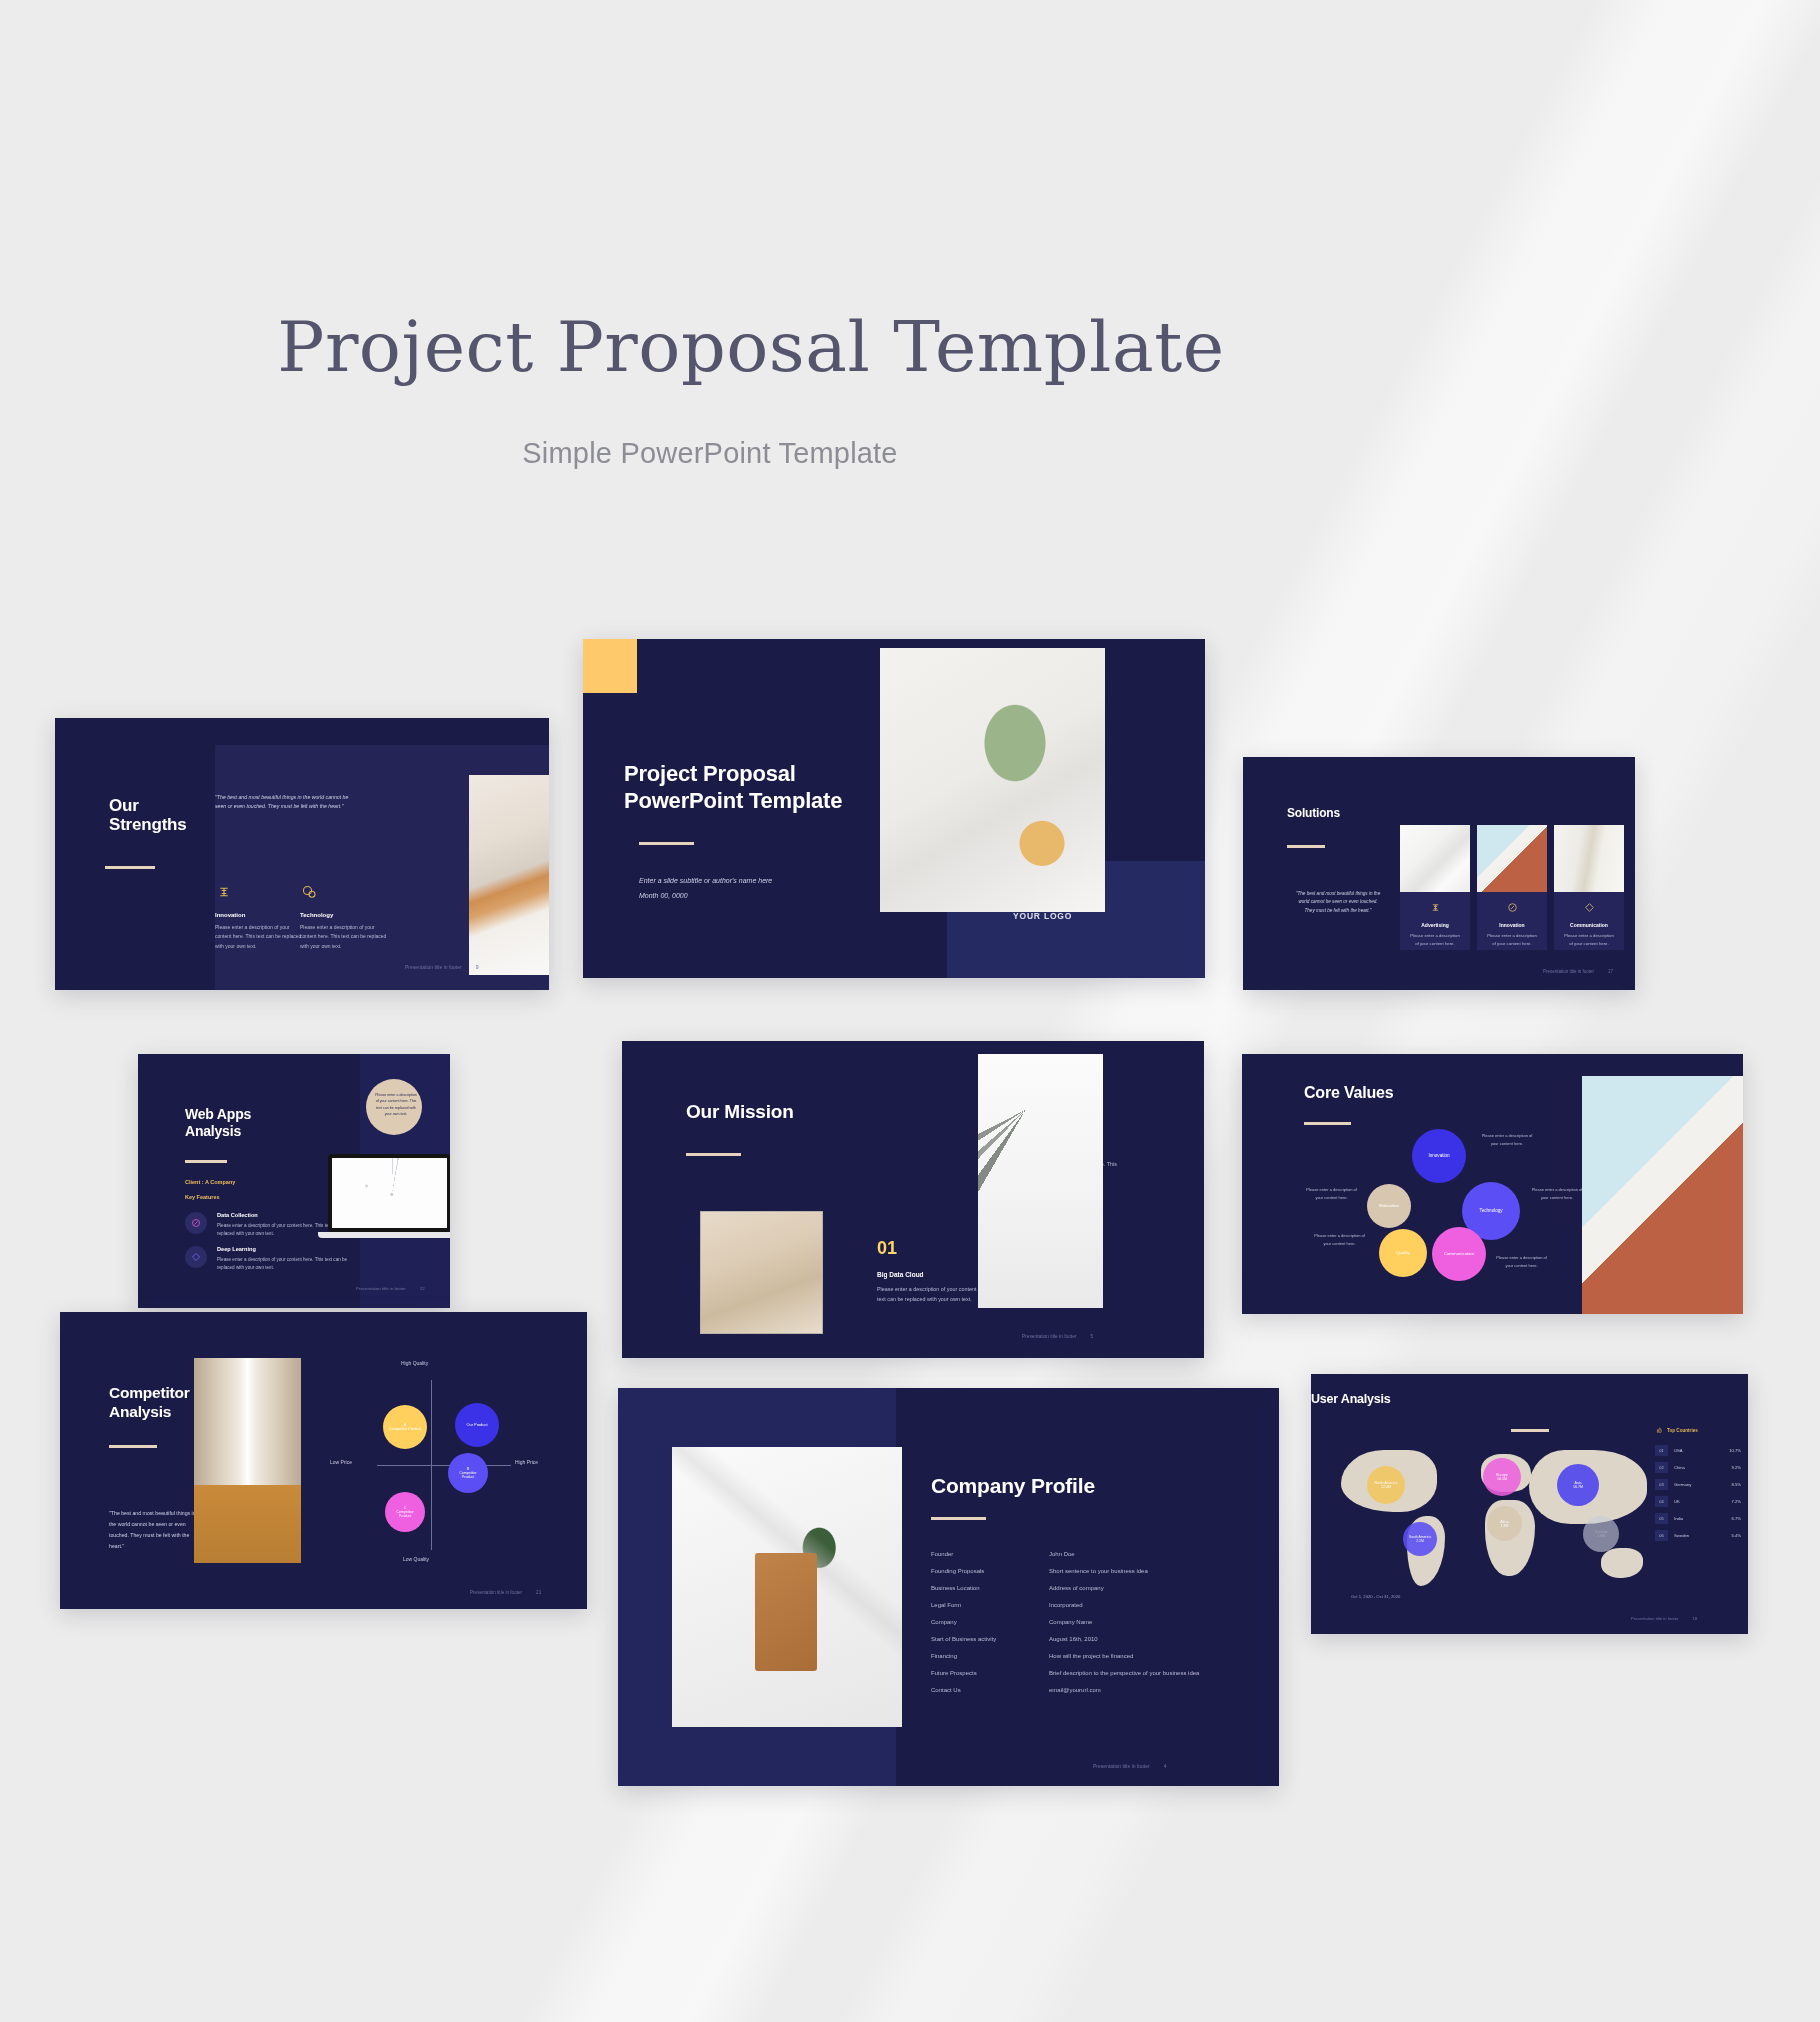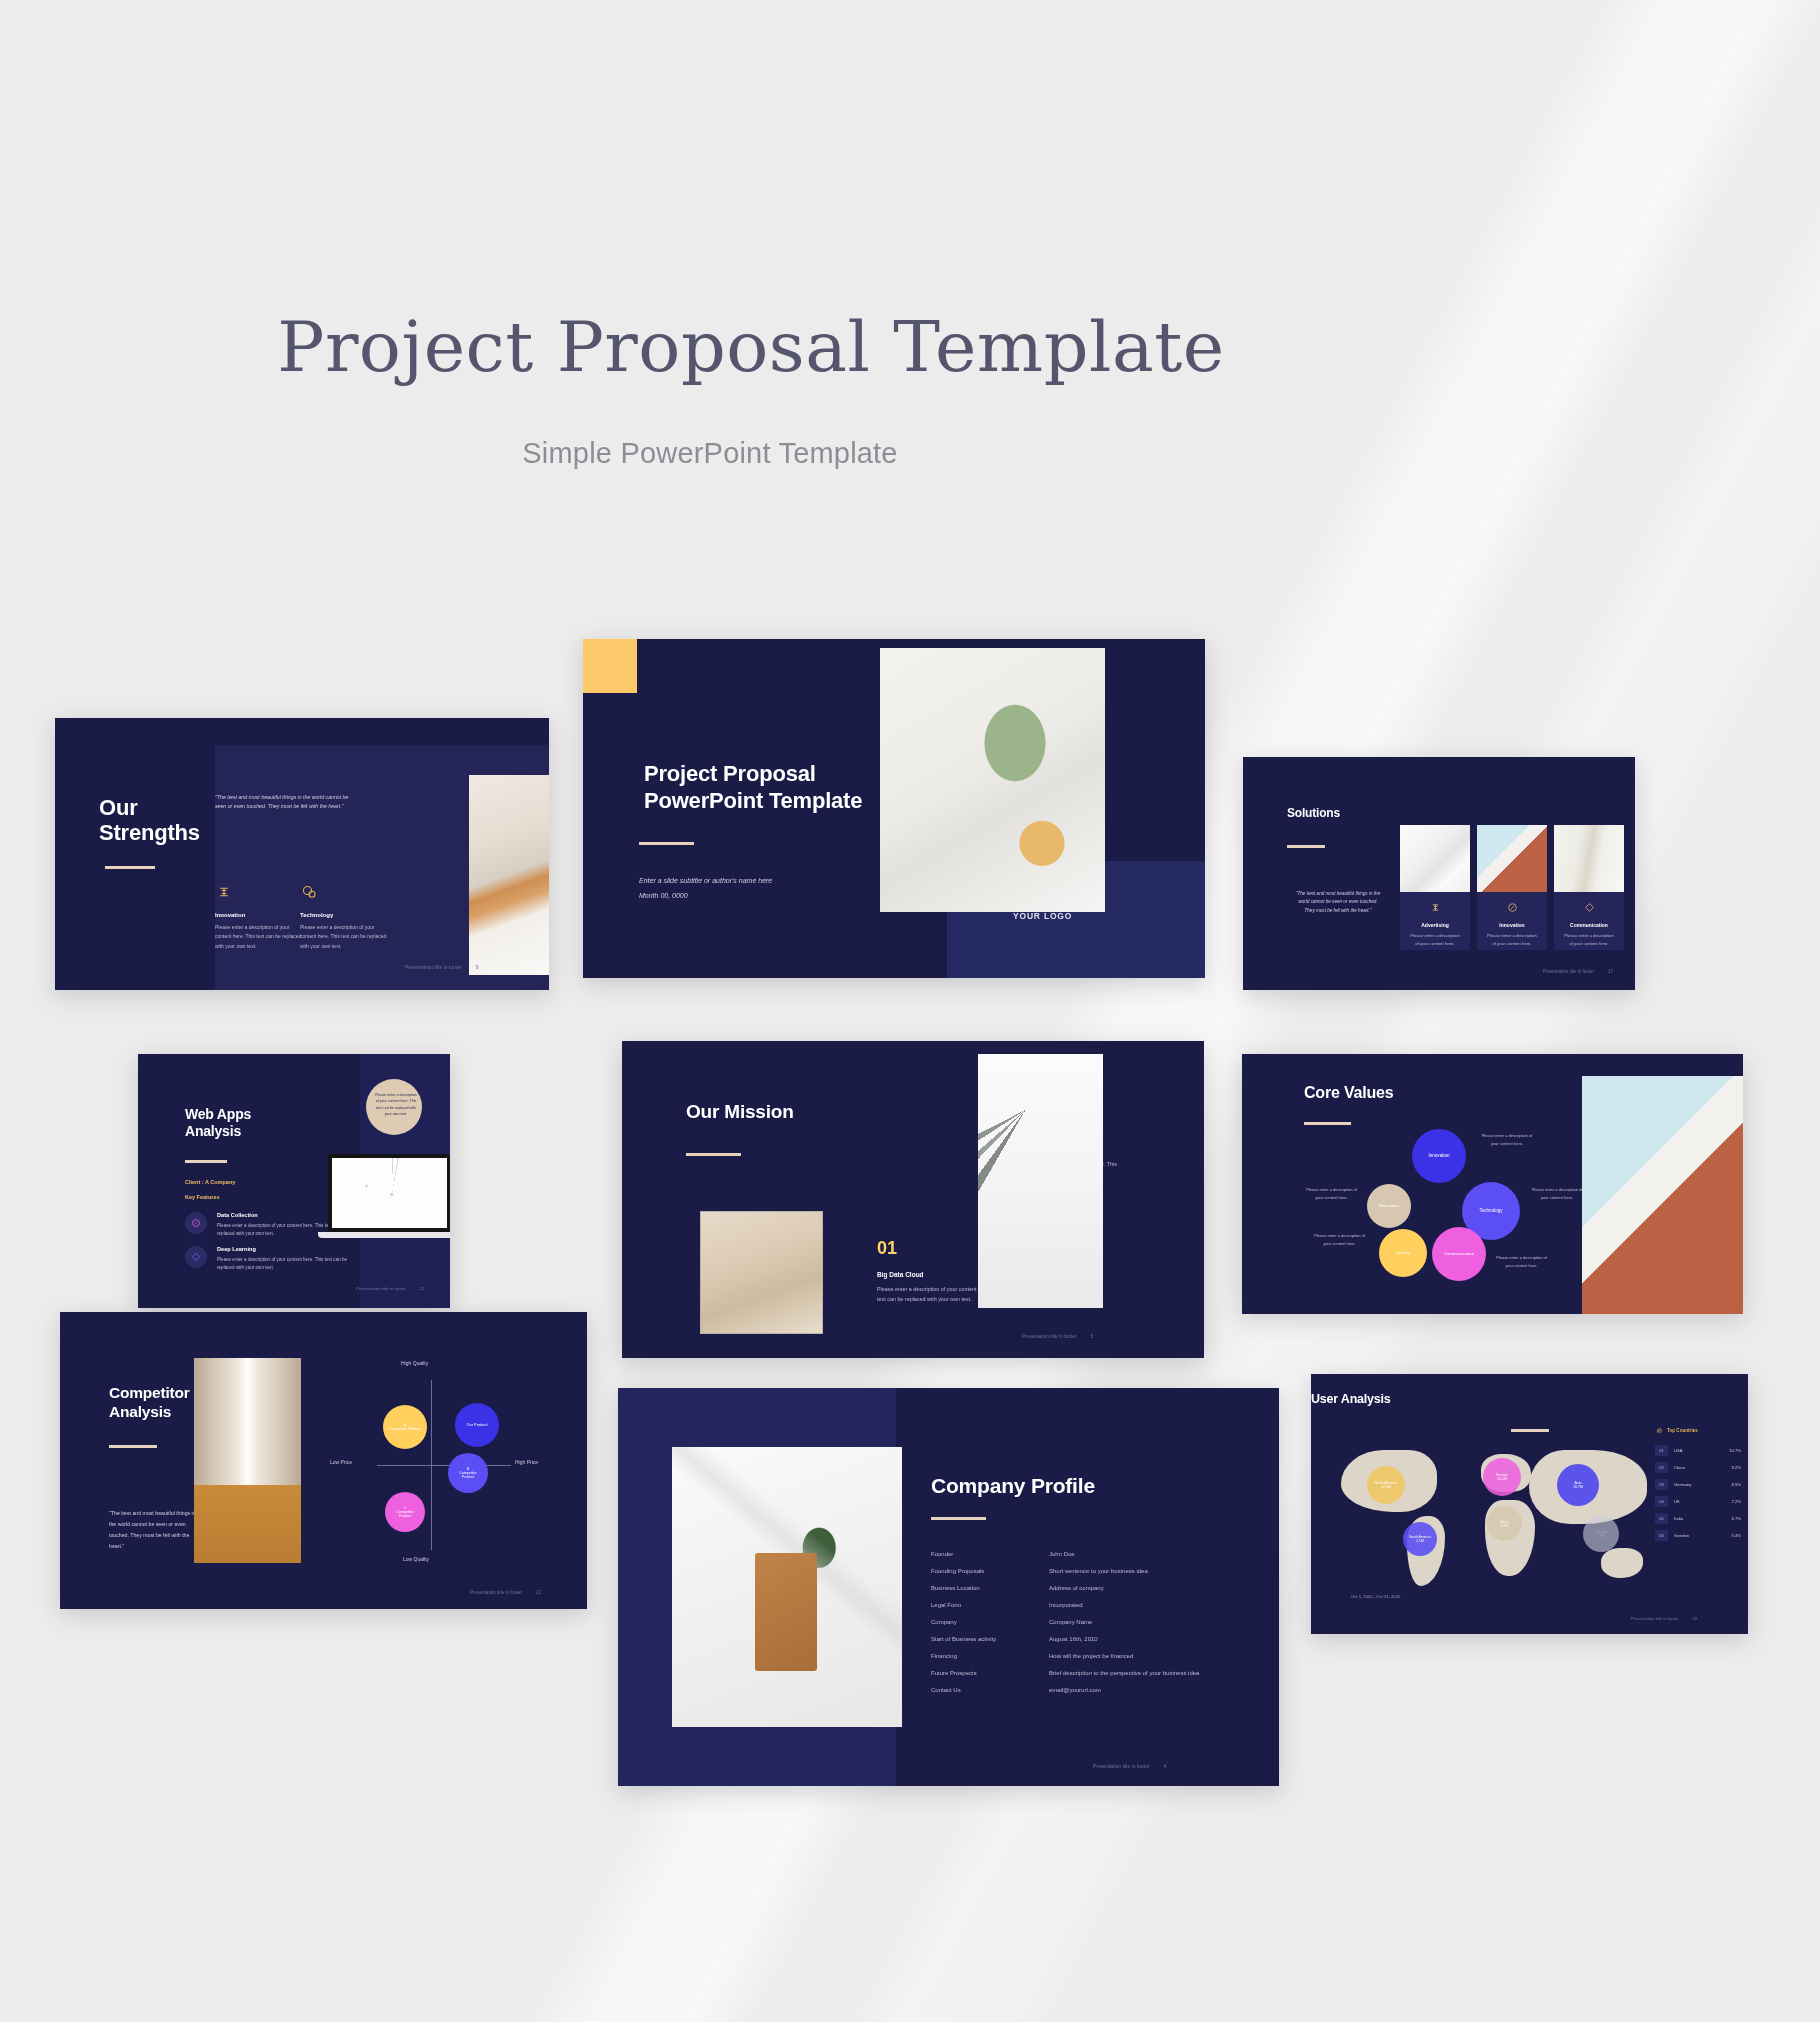--- a/index.html
+++ b/index.html
@@ -184,7 +184,7 @@
     <div style="position:absolute; left:364px; top:222px; width:258px; height:117px; background:#262a63;"></div>
     <div class="ph ph-book" style="position:absolute; left:297px; top:9px; width:225px; height:264px;"></div>
 
-    <div class="slide-title" style="position:absolute; left:61px; top:122px; font-size:22px; line-height:1.22;">
+    <div class="slide-title" style="position:absolute; left:41px; top:122px; font-size:22px; line-height:1.22;">
       <div>Project Proposal</div>
       <div>PowerPoint Template</div>
     </div>

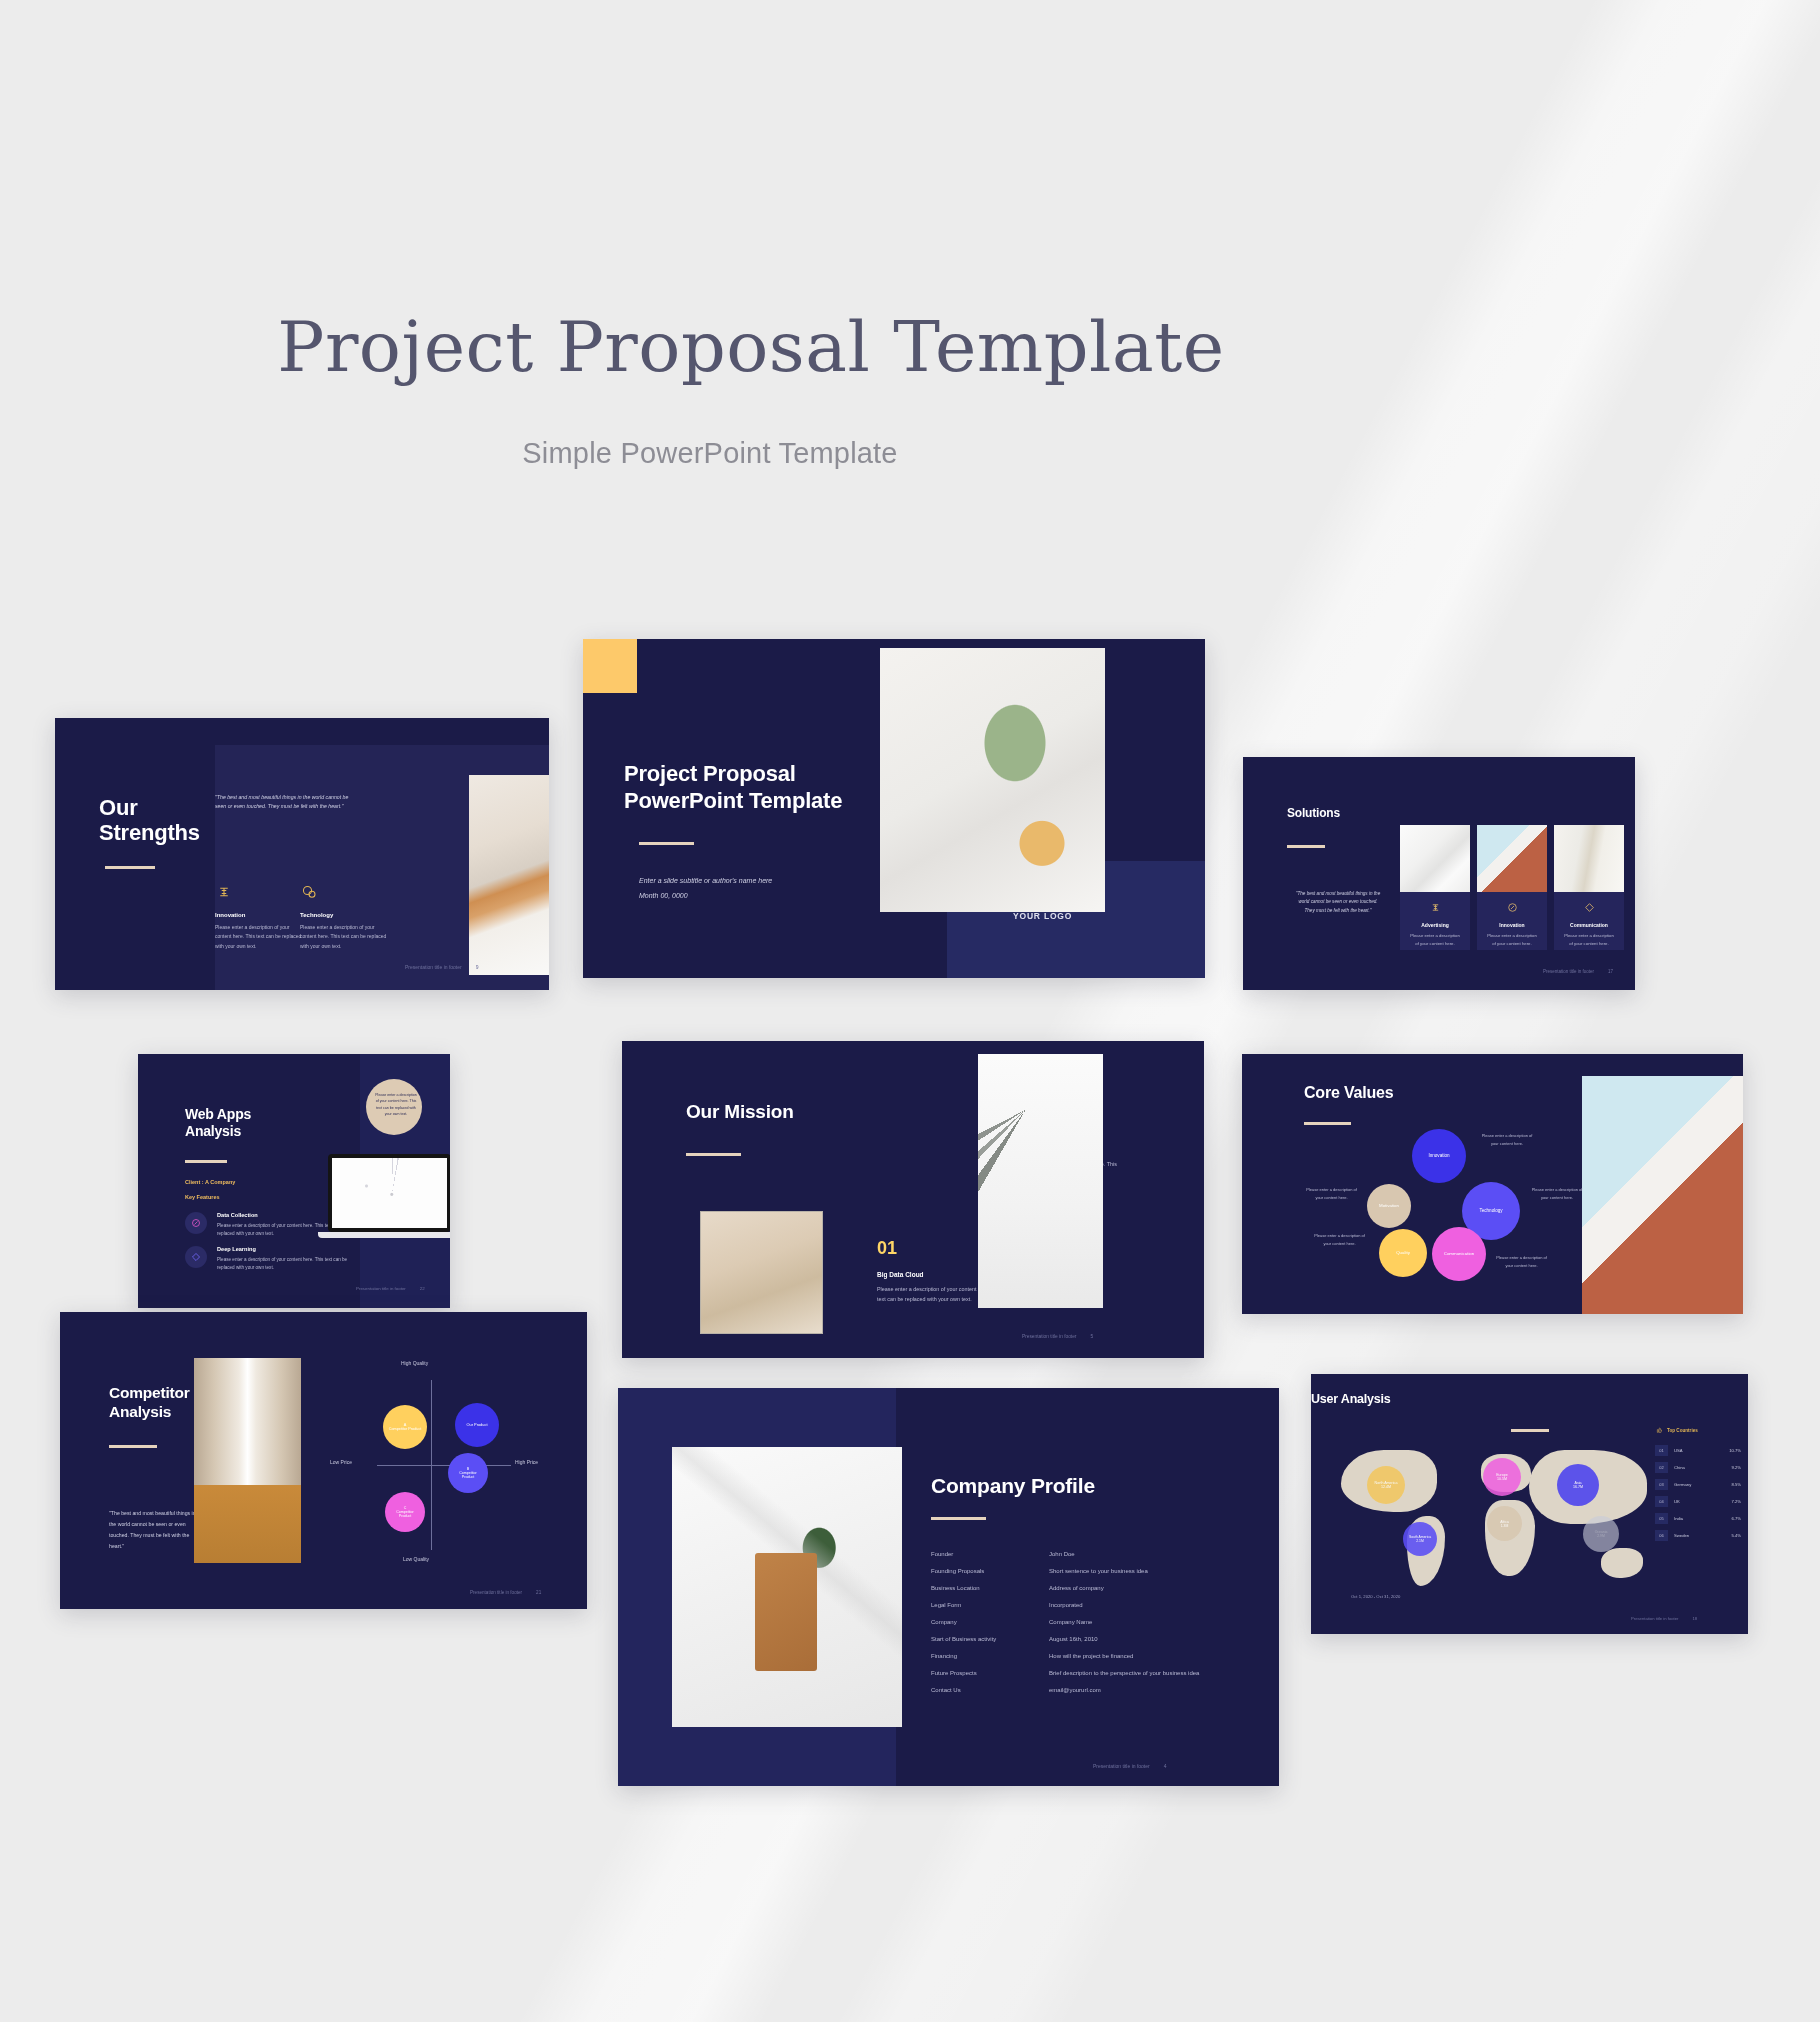--- a/index.html
+++ b/index.html
@@ -148,7 +148,7 @@
   <div class="slide" style="left:55px; top:718px; width:494px; height:272px;">
     <div style="position:absolute; left:160px; top:27px; width:400px; height:245px; background:#242456;"></div>
     <div class="slide-title" style="position:absolute; left:105px; top:794px; font-size:0;"></div>
-    <div class="slide-title" style="position:absolute; left:44px; top:78px; font-size:22px;">
+    <div class="slide-title" style="position:absolute; left:54px; top:78px; font-size:17px;">
       <div>Our</div>
       <div>Strengths</div>
     </div>

